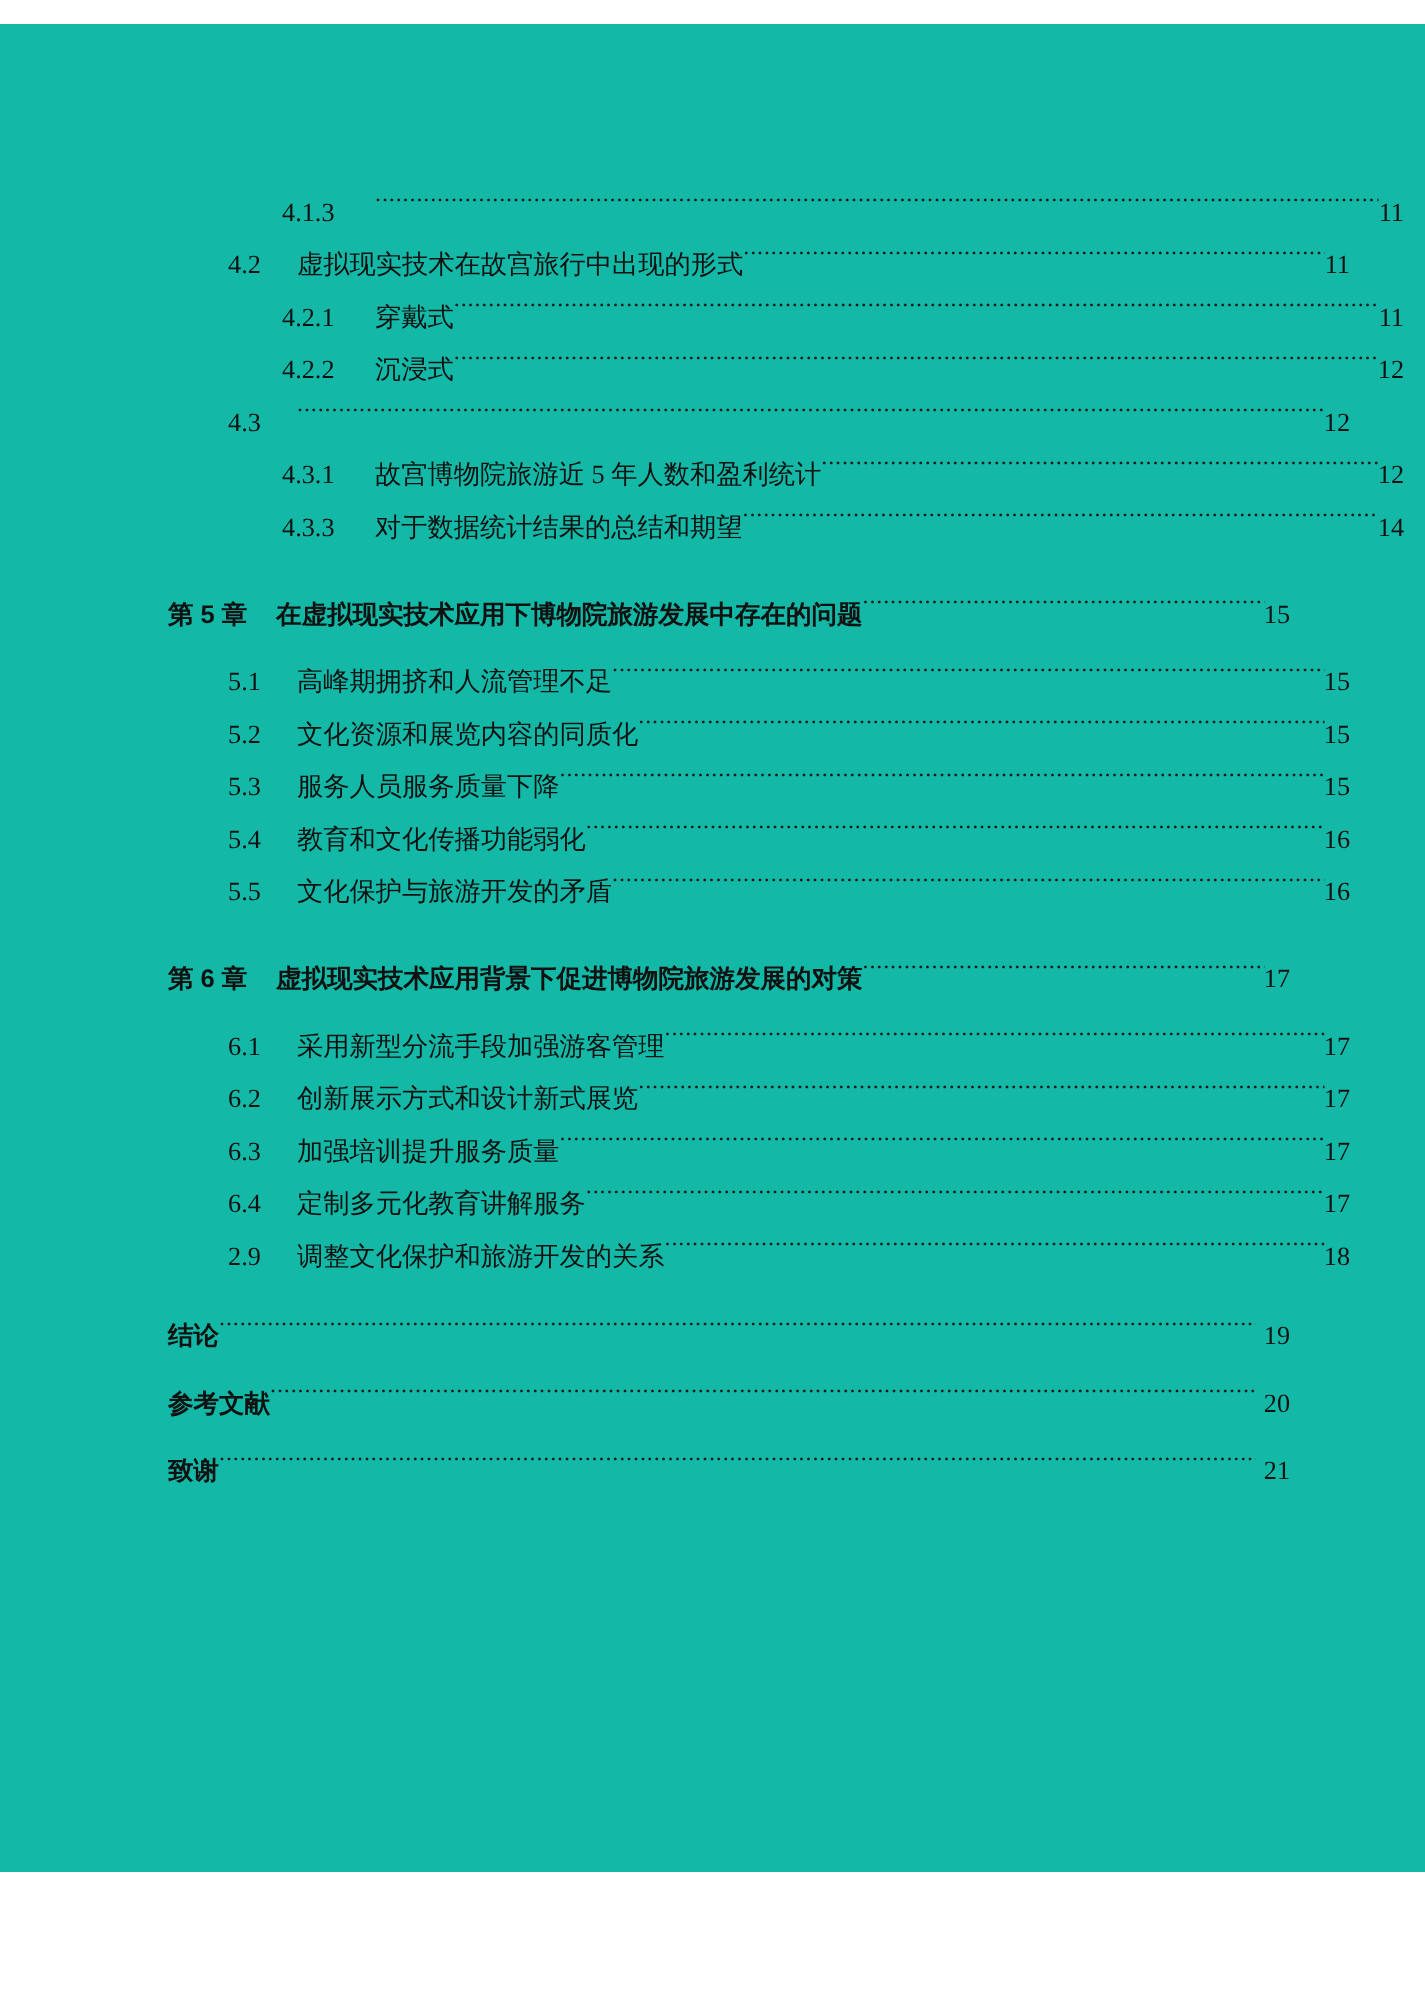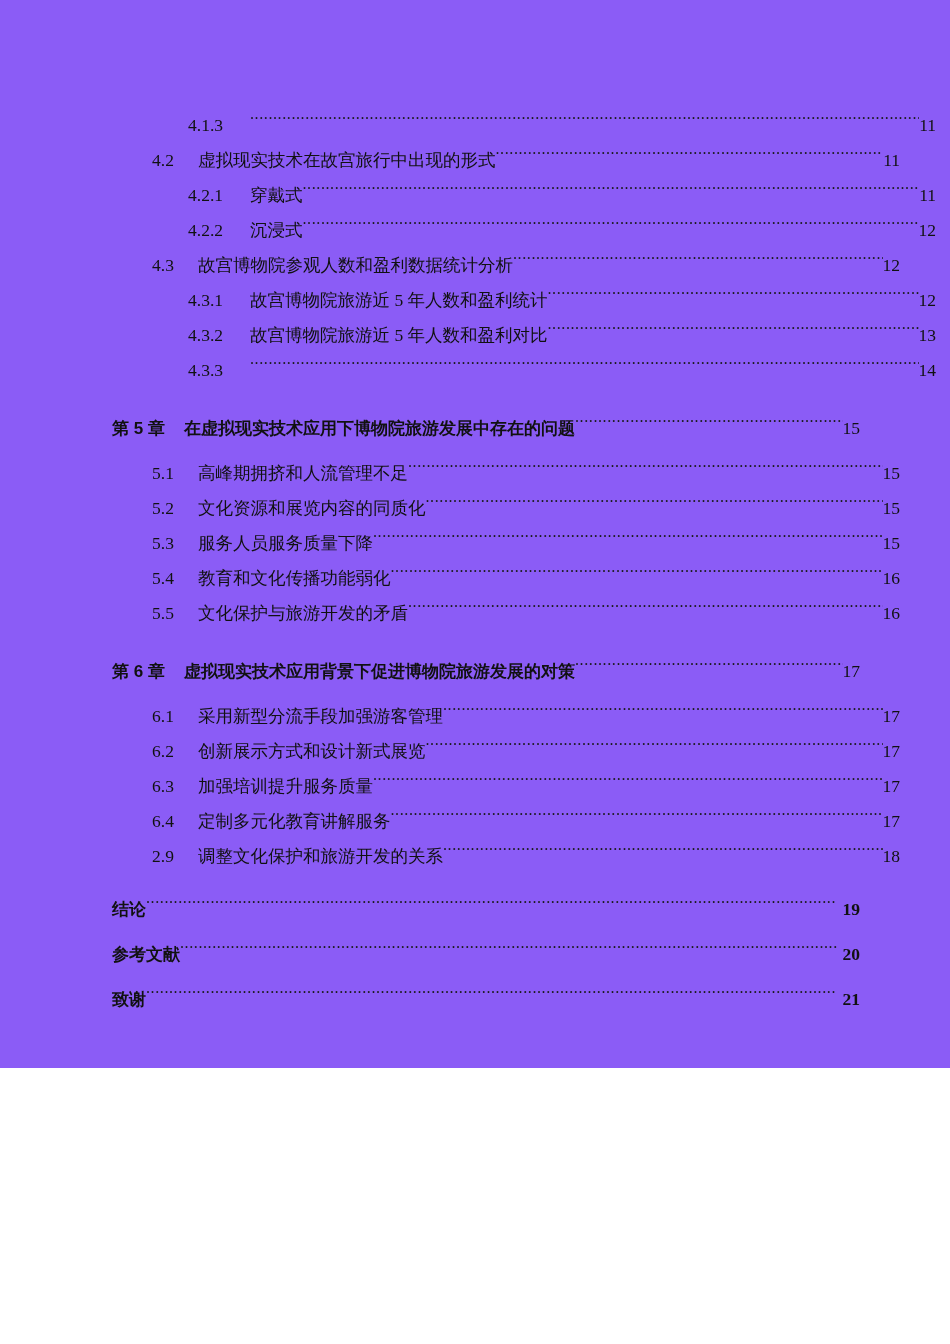--- a/index.html
+++ b/index.html
@@ -11,9 +11,9 @@
   .page {
     position: relative;
     width: 950px;
-    height: 1068px;
-    margin: 0 auto;
-    background: #8b5cf6;
+    height: 1232px;
+    margin: 16px auto;
+    background: #14b8a6;
     font-family: "Liberation Serif", "DejaVu Serif", serif;
     color: #000000;
     overflow: hidden;

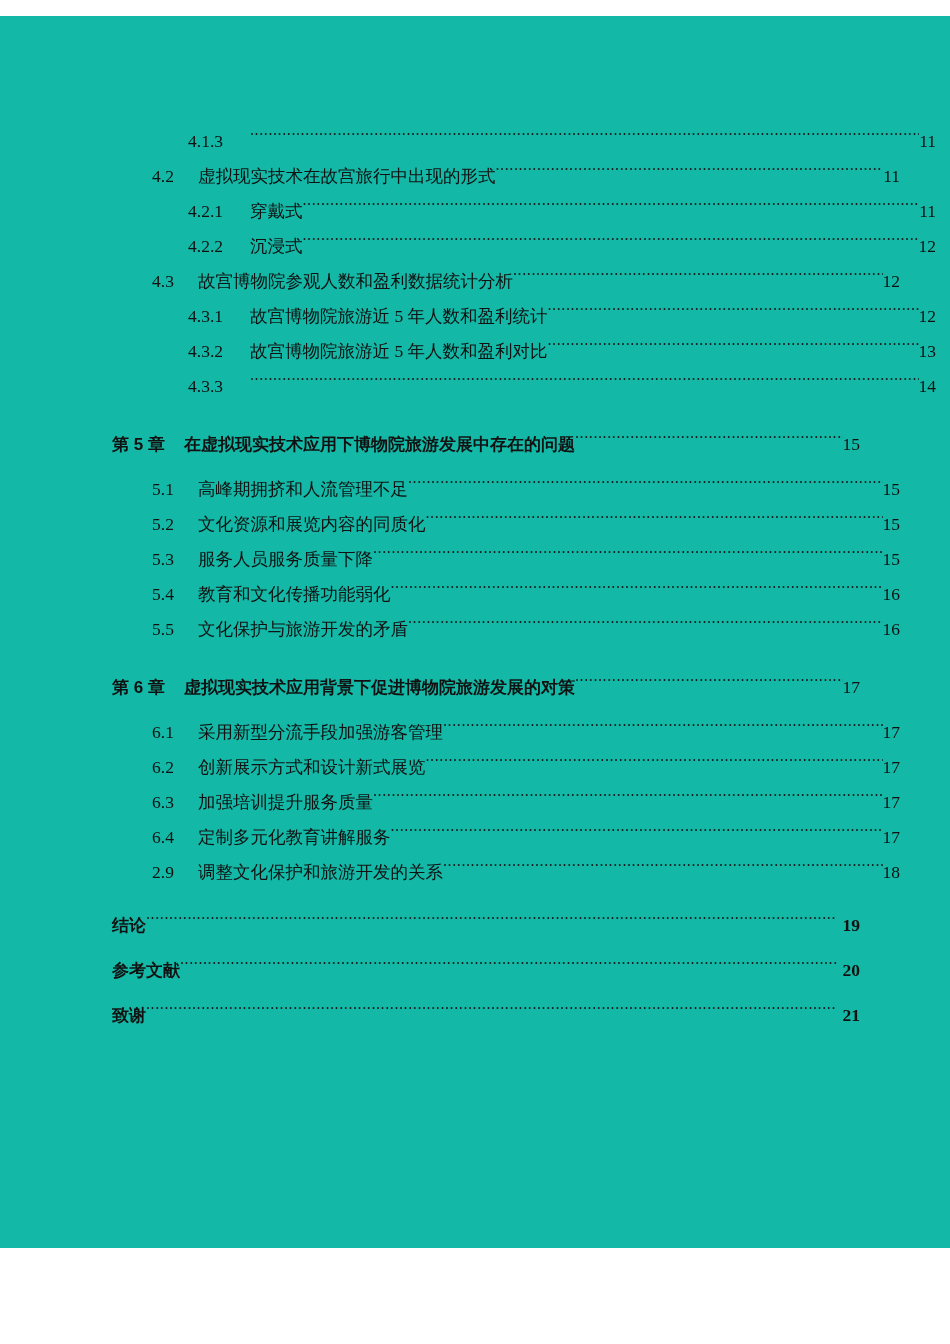--- a/index.html
+++ b/index.html
@@ -169,7 +169,6 @@
       </div>
       <div class="toc-entry lvl2">
         <span class="num">4.3</span>
-        <span class="title">故宫博物院参观人数和盈利数据统计分析</span>
         <span class="leader"></span>
         <span class="pageno">12</span>
       </div>

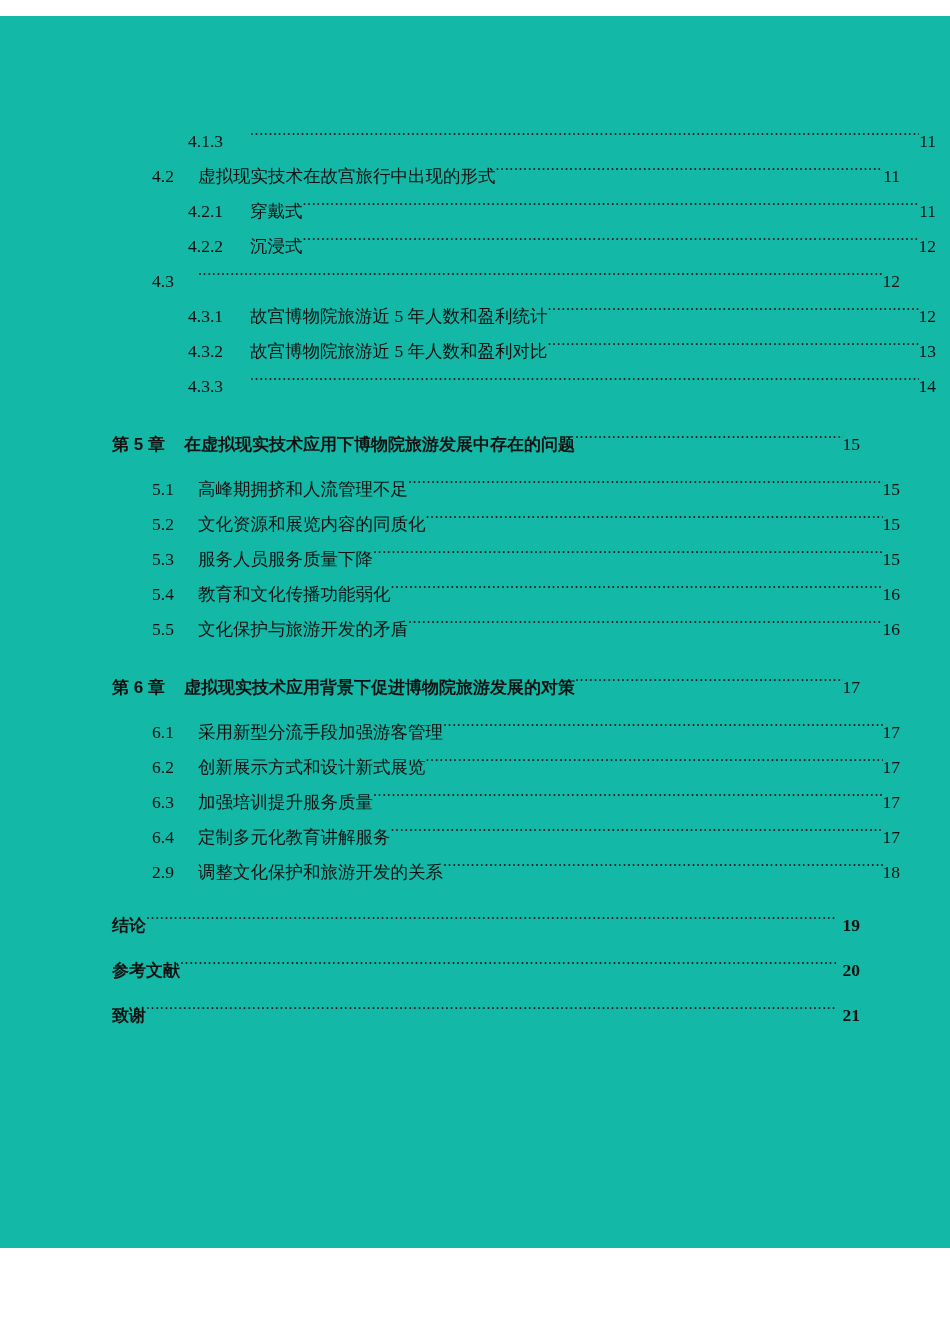--- a/index.html
+++ b/index.html
@@ -179,12 +179,6 @@
         <span class="pageno">12</span>
       </div>
       <div class="toc-entry lvl3">
-        <span class="num">4.3.2</span>
-        <span class="title">故宫博物院旅游近 5 年人数和盈利对比</span>
-        <span class="leader"></span>
-        <span class="pageno">13</span>
-      </div>
-      <div class="toc-entry lvl3">
         <span class="num">4.3.3</span>
         <span class="leader"></span>
         <span class="pageno">14</span>

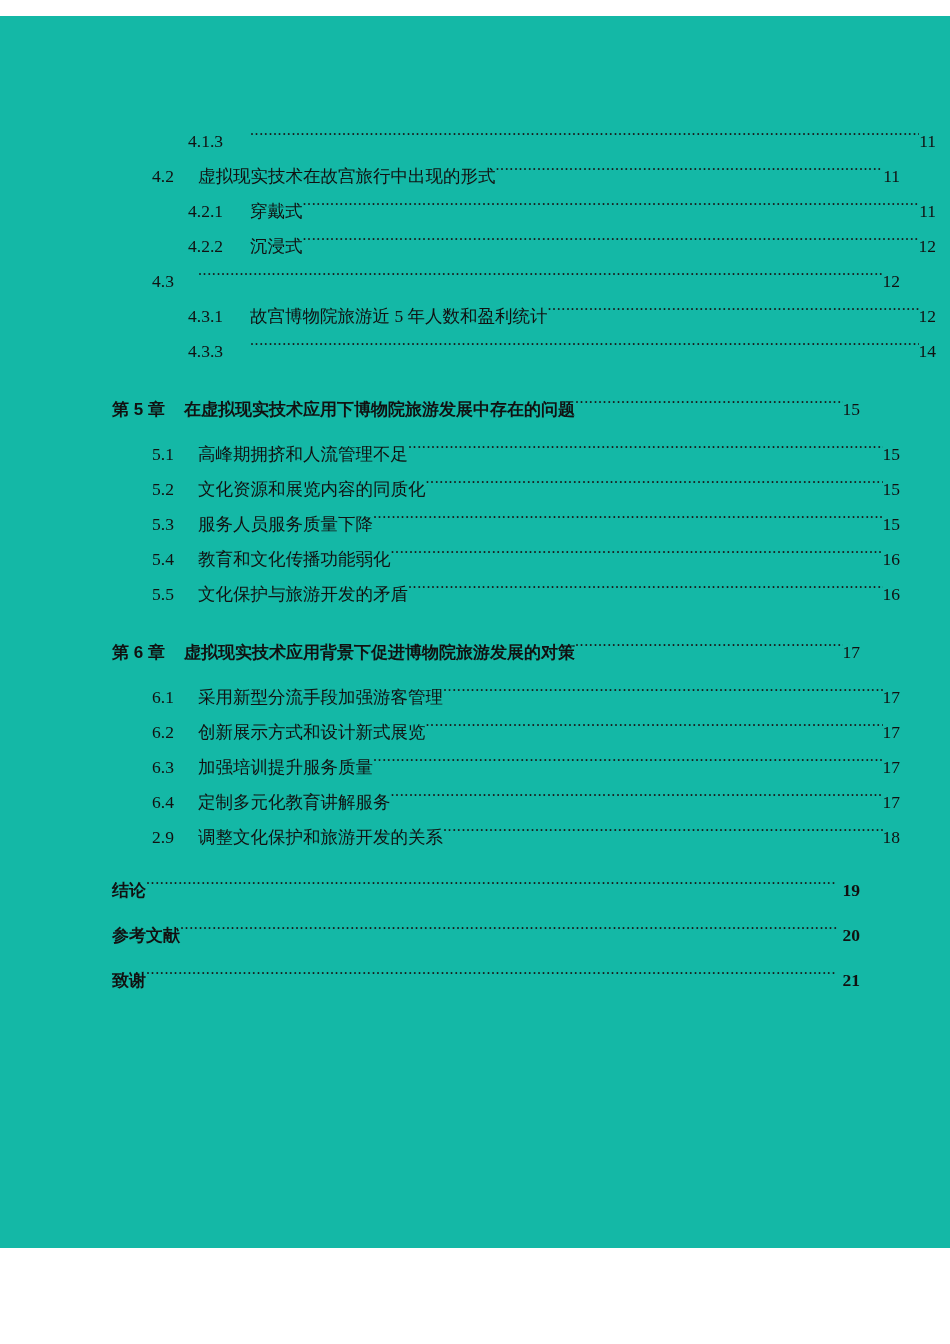--- a/index.html
+++ b/index.html
@@ -180,6 +180,7 @@
       </div>
       <div class="toc-entry lvl3">
         <span class="num">4.3.3</span>
+        <span class="title">对于数据统计结果的总结和期望</span>
         <span class="leader"></span>
         <span class="pageno">14</span>
       </div>

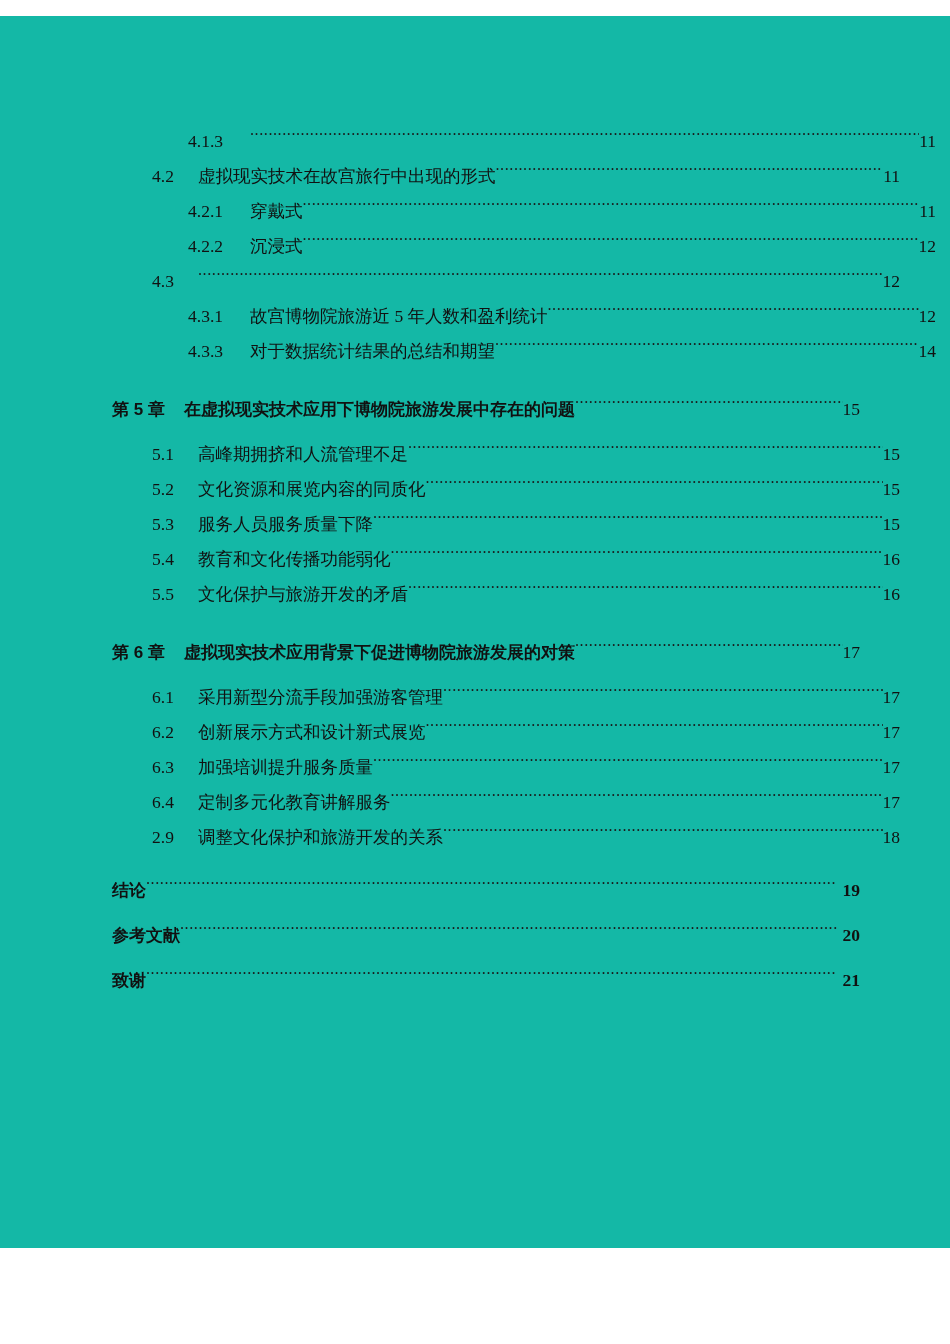--- a/index.html
+++ b/index.html
@@ -100,7 +100,7 @@
   }
   .lvlF .pageno {
     font-family: "Liberation Serif", serif;
-    font-weight: bold;
+    font-weight: normal;
     font-size: 17.5px;
     padding-left: 6px;
   }

